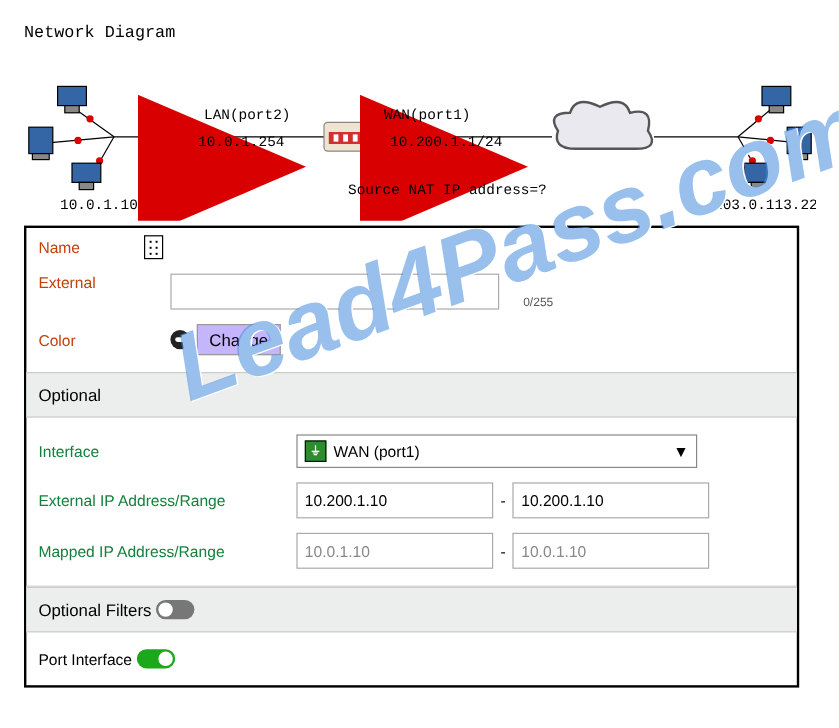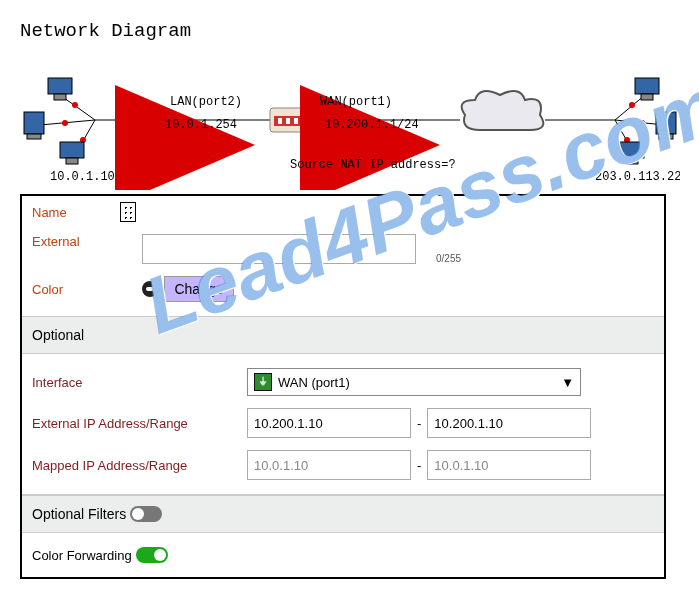--- a/index.html
+++ b/index.html
@@ -13,7 +13,7 @@
   }
   .diagram-title {
     font-family: "Courier New", monospace;
-    font-size: 19px;
+    font-size: 14px;
     margin-bottom: 8px;
   }
   .diagram {

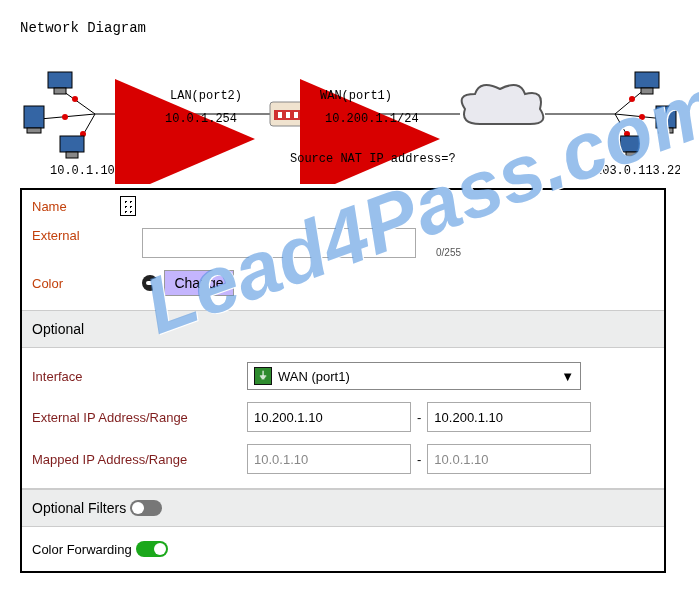--- a/index.html
+++ b/index.html
@@ -40,7 +40,7 @@
   }
   .form-label-wide {
     width: 215px;
-    color: #7f1d1d;
+    color: #15803d;
   }
   input.txt {
     border: 1px solid #aaa;

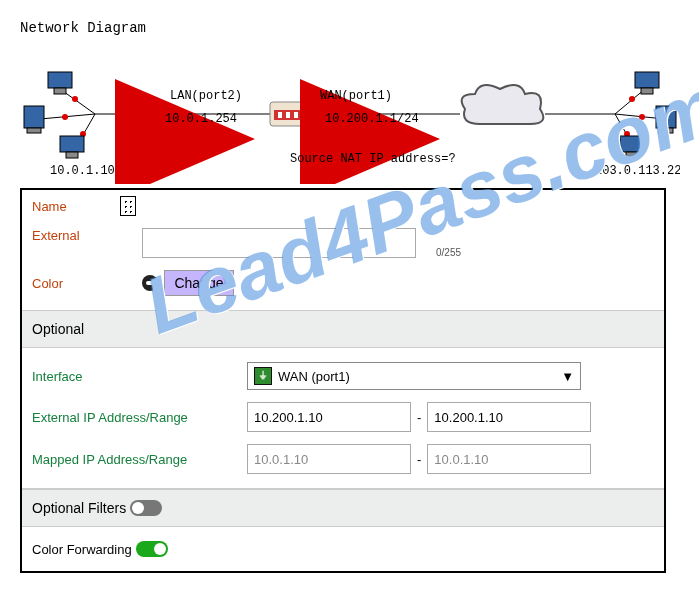--- a/index.html
+++ b/index.html
@@ -289,7 +289,7 @@
   </div>
 
   <div class="form-row" style="padding:14px 10px">
-    <span>Color Forwarding</span>
+    <span>Port Interface</span>
     <span class="toggle-on"></span>
   </div>
 

